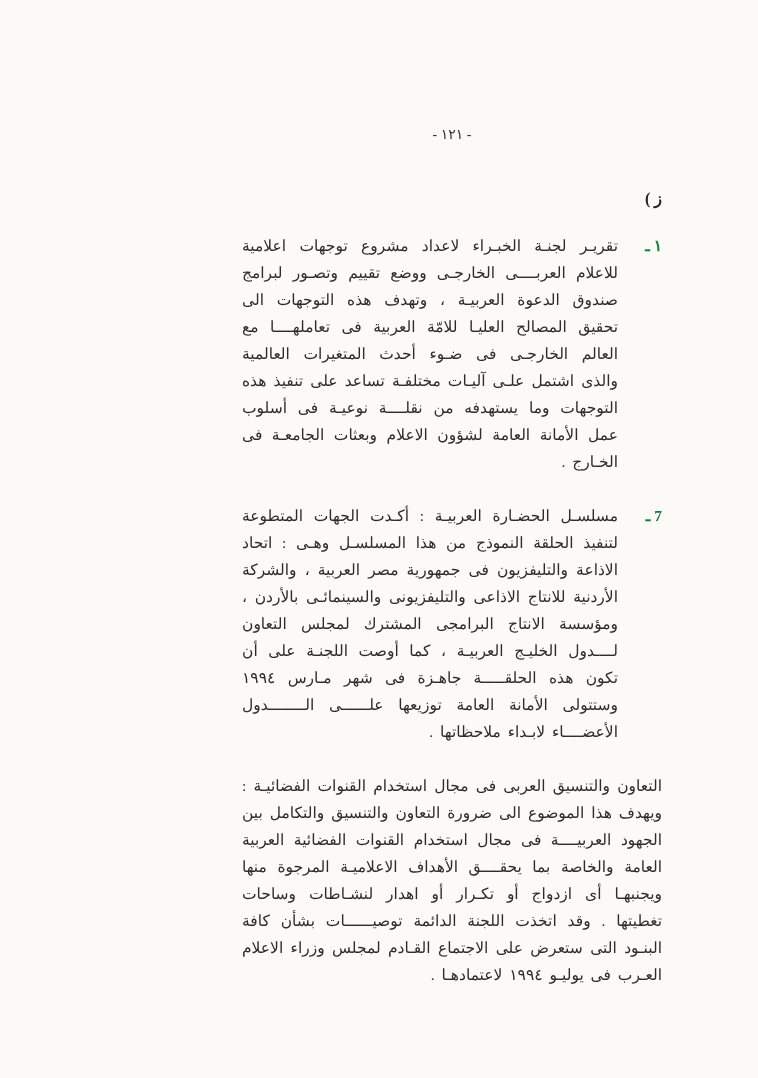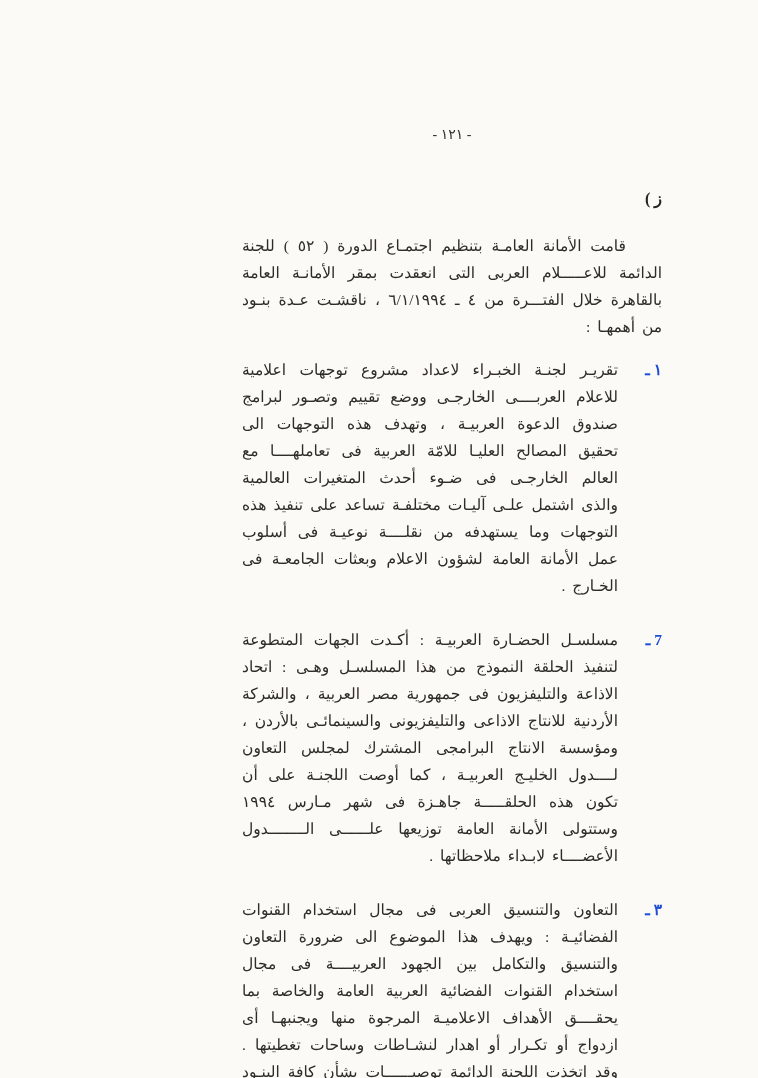--- a/index.html
+++ b/index.html
@@ -80,7 +80,6 @@
     <span class="heading-marker">ز )</span>
   </div>
 
-  <p class="intro">قامت الأمانة العامـة بتنظيم اجتمـاع الدورة ( ٥٢ ) للجنة الدائمة للاعـــــلام العربى التى انعقدت بمقر الأمانـة العامة بالقاهرة خلال الفتـــرة من ٤ ـ ٦/١/١٩٩٤ ، ناقشـت عـدة بنـود من أهمهـا :</p>
 
   <div class="items">
 

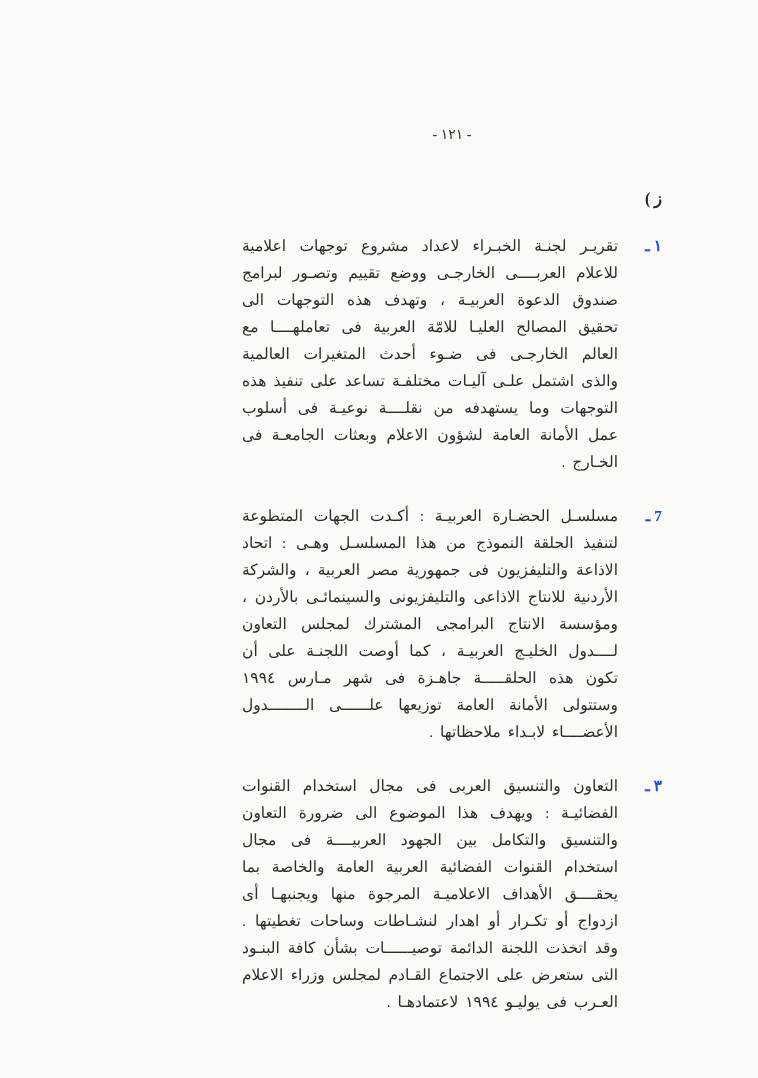--- a/index.html
+++ b/index.html
@@ -61,7 +61,7 @@
     flex: none;
     width: 44px;
     font-weight: 700;
-    color: #1d4ed8;
+    color: #15803d;
   }
   .item-text {
     flex: 1;

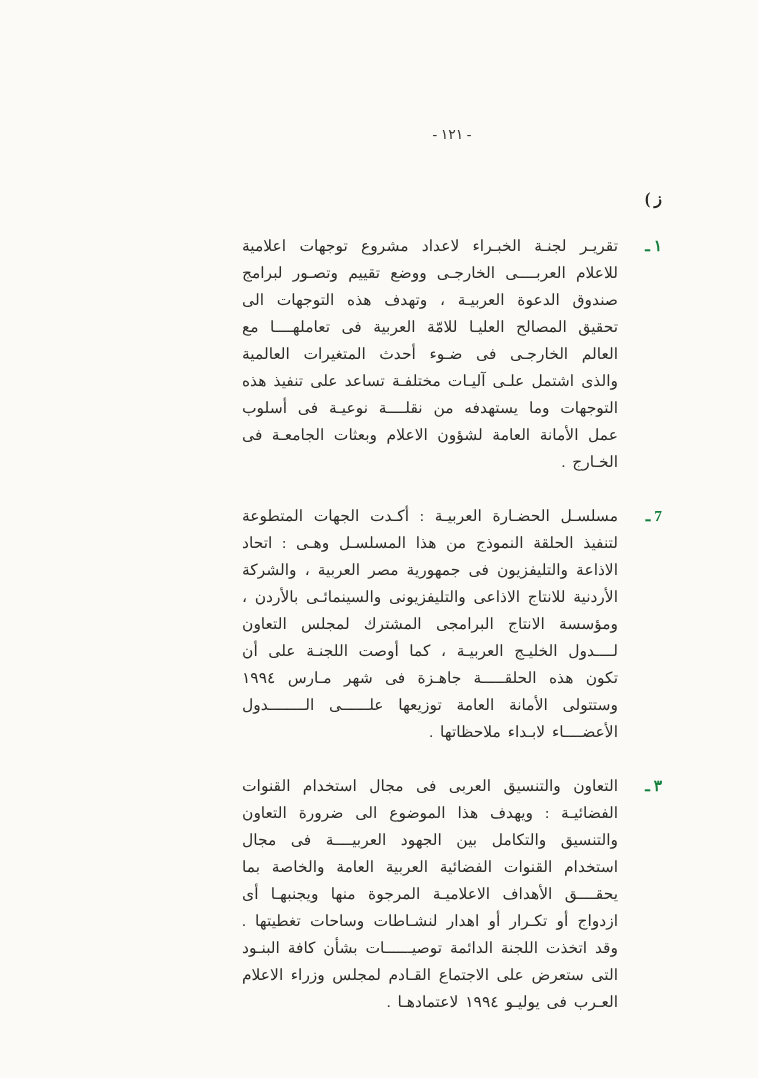--- a/index.html
+++ b/index.html
@@ -94,7 +94,6 @@
     </div>
 
     <div class="item">
-      <div class="item-num">٣ ـ</div>
       <div class="item-text">التعاون والتنسيق العربى فى مجال استخدام القنوات الفضائيـة :  ويهدف هذا الموضوع الى ضرورة التعاون والتنسيق والتكامل بين الجهود العربيــــة فى مجال استخدام القنوات الفضائية العربية العامة والخاصة بما يحقــــق الأهداف الاعلاميـة المرجوة منها ويجنبهـا أى ازدواج أو تكـرار أو اهدار لنشـاطات وساحات تغطيتها .  وقد اتخذت اللجنة الدائمة توصيــــــات بشأن كافة البنـود التى ستعرض على الاجتماع القـادم لمجلس وزراء الاعلام العـرب فى يوليـو ١٩٩٤ لاعتمادهـا .</div>
     </div>
 

